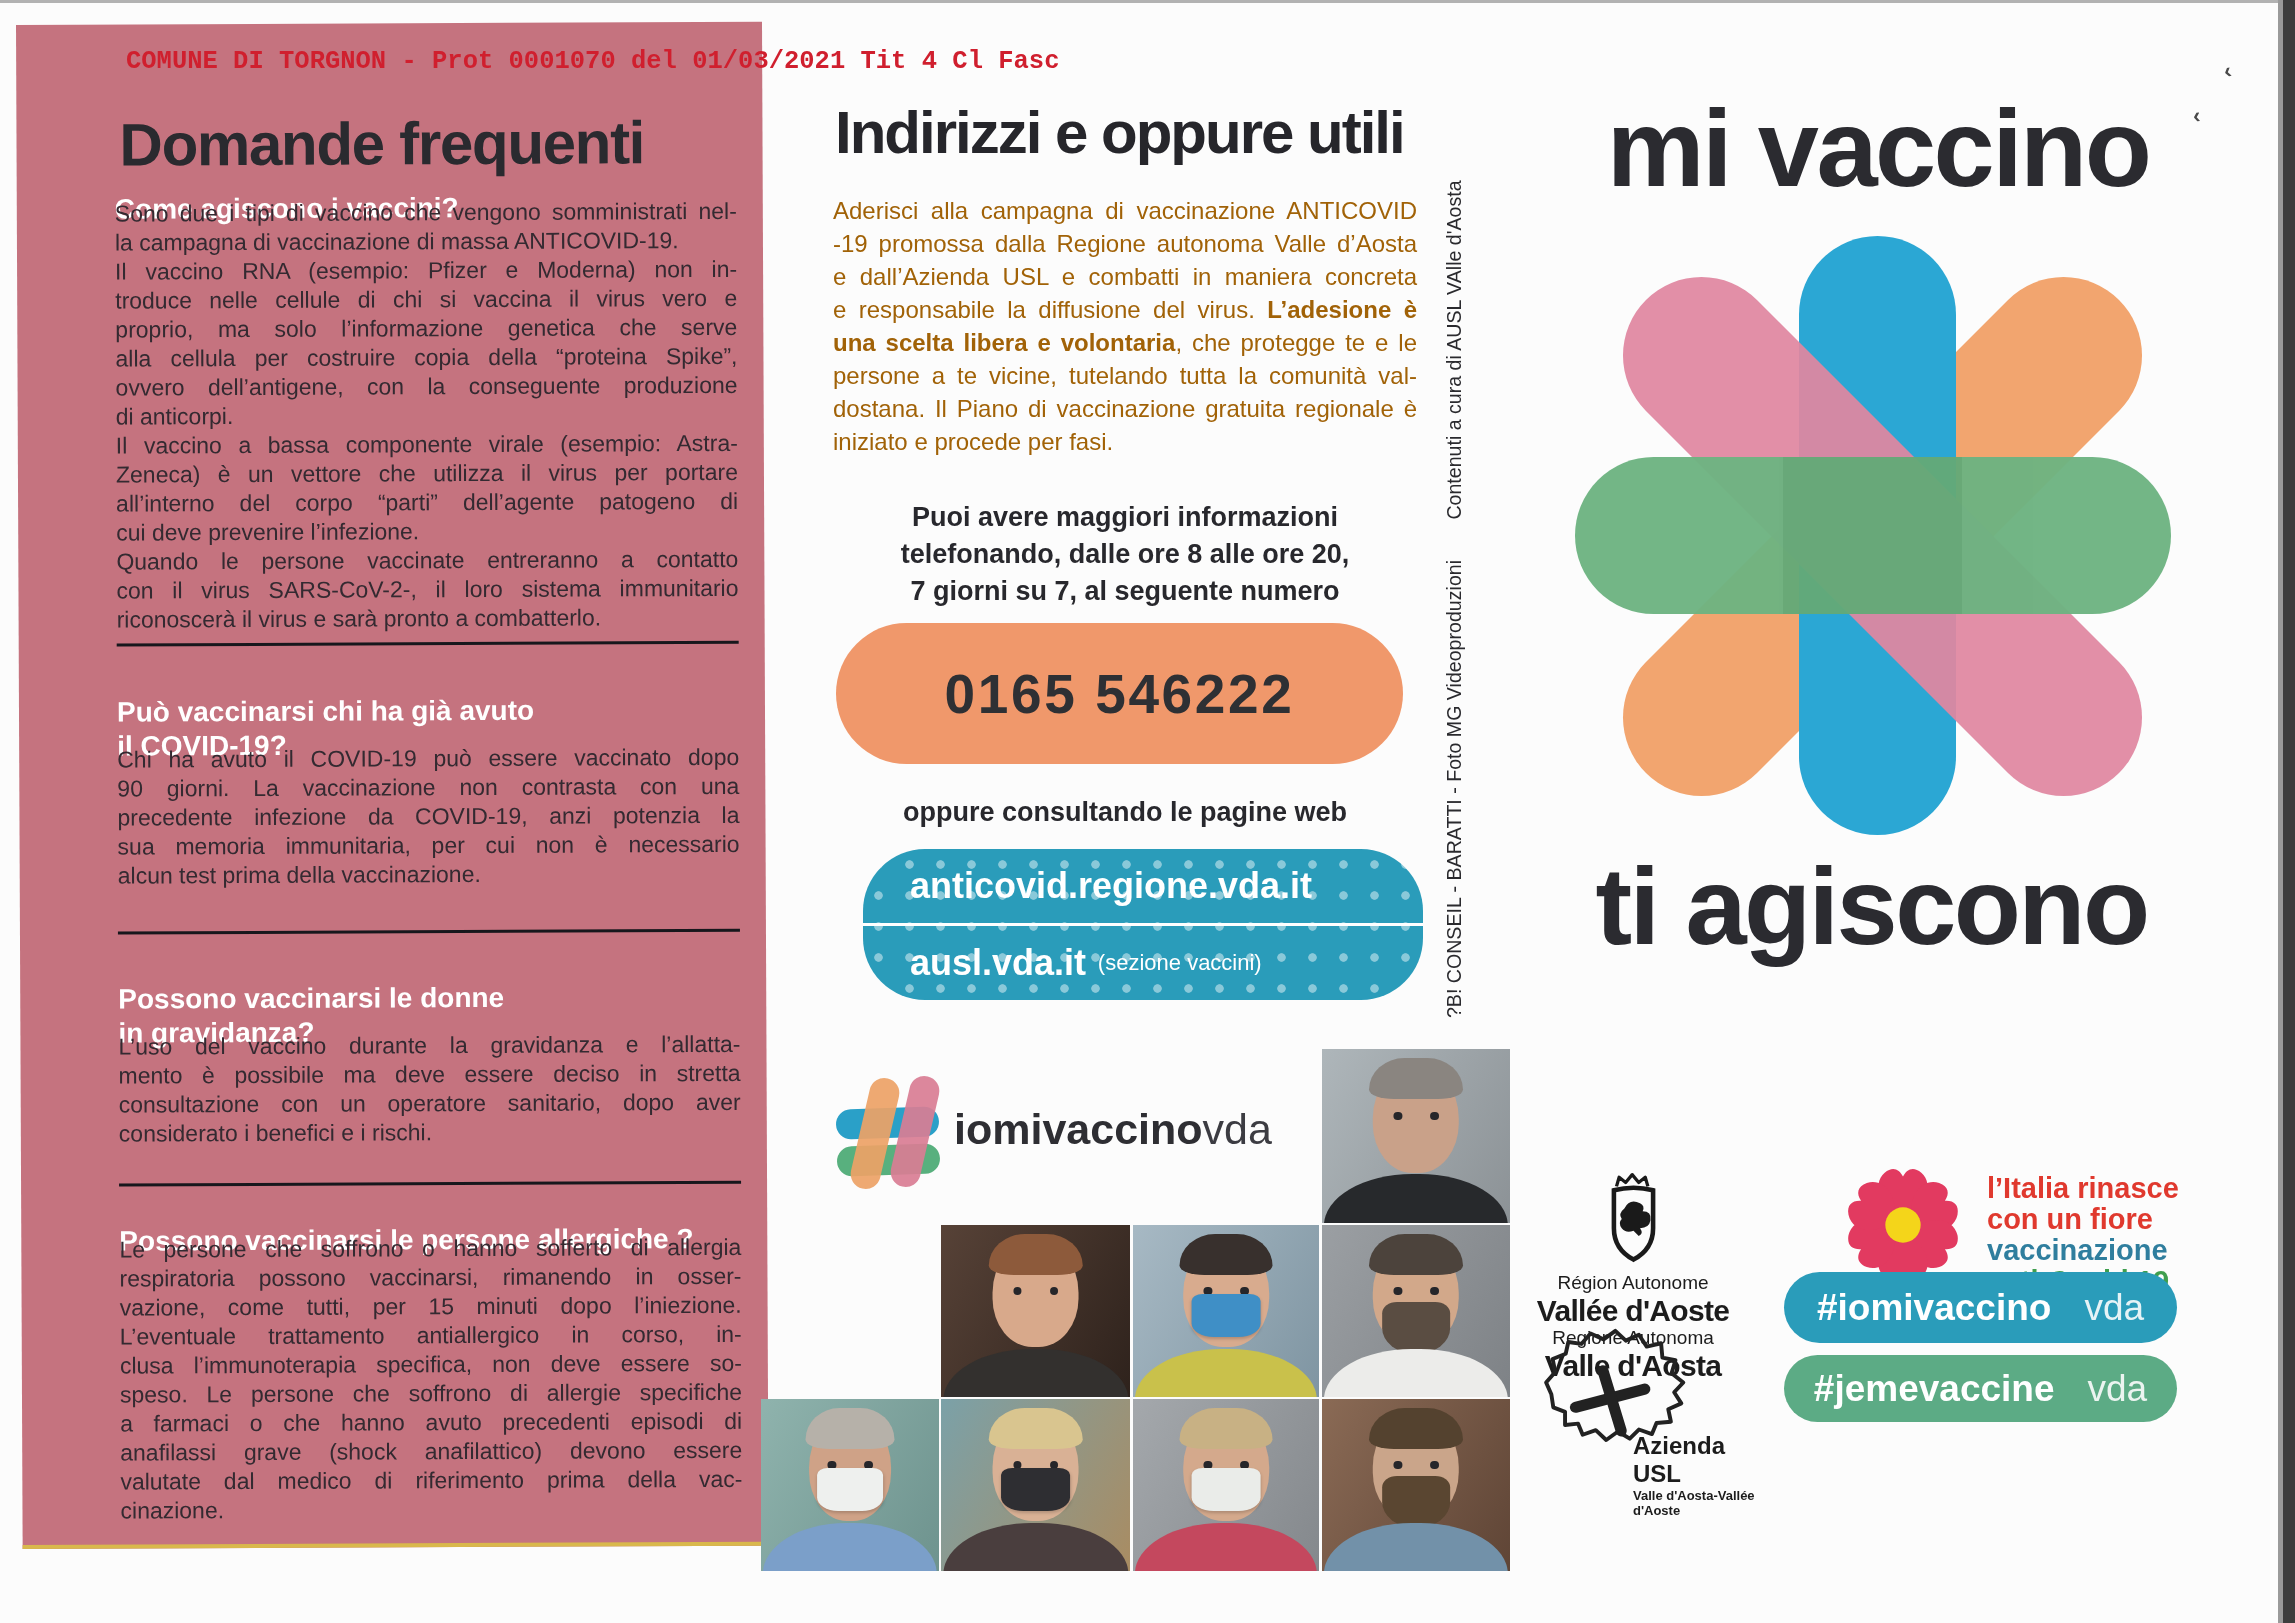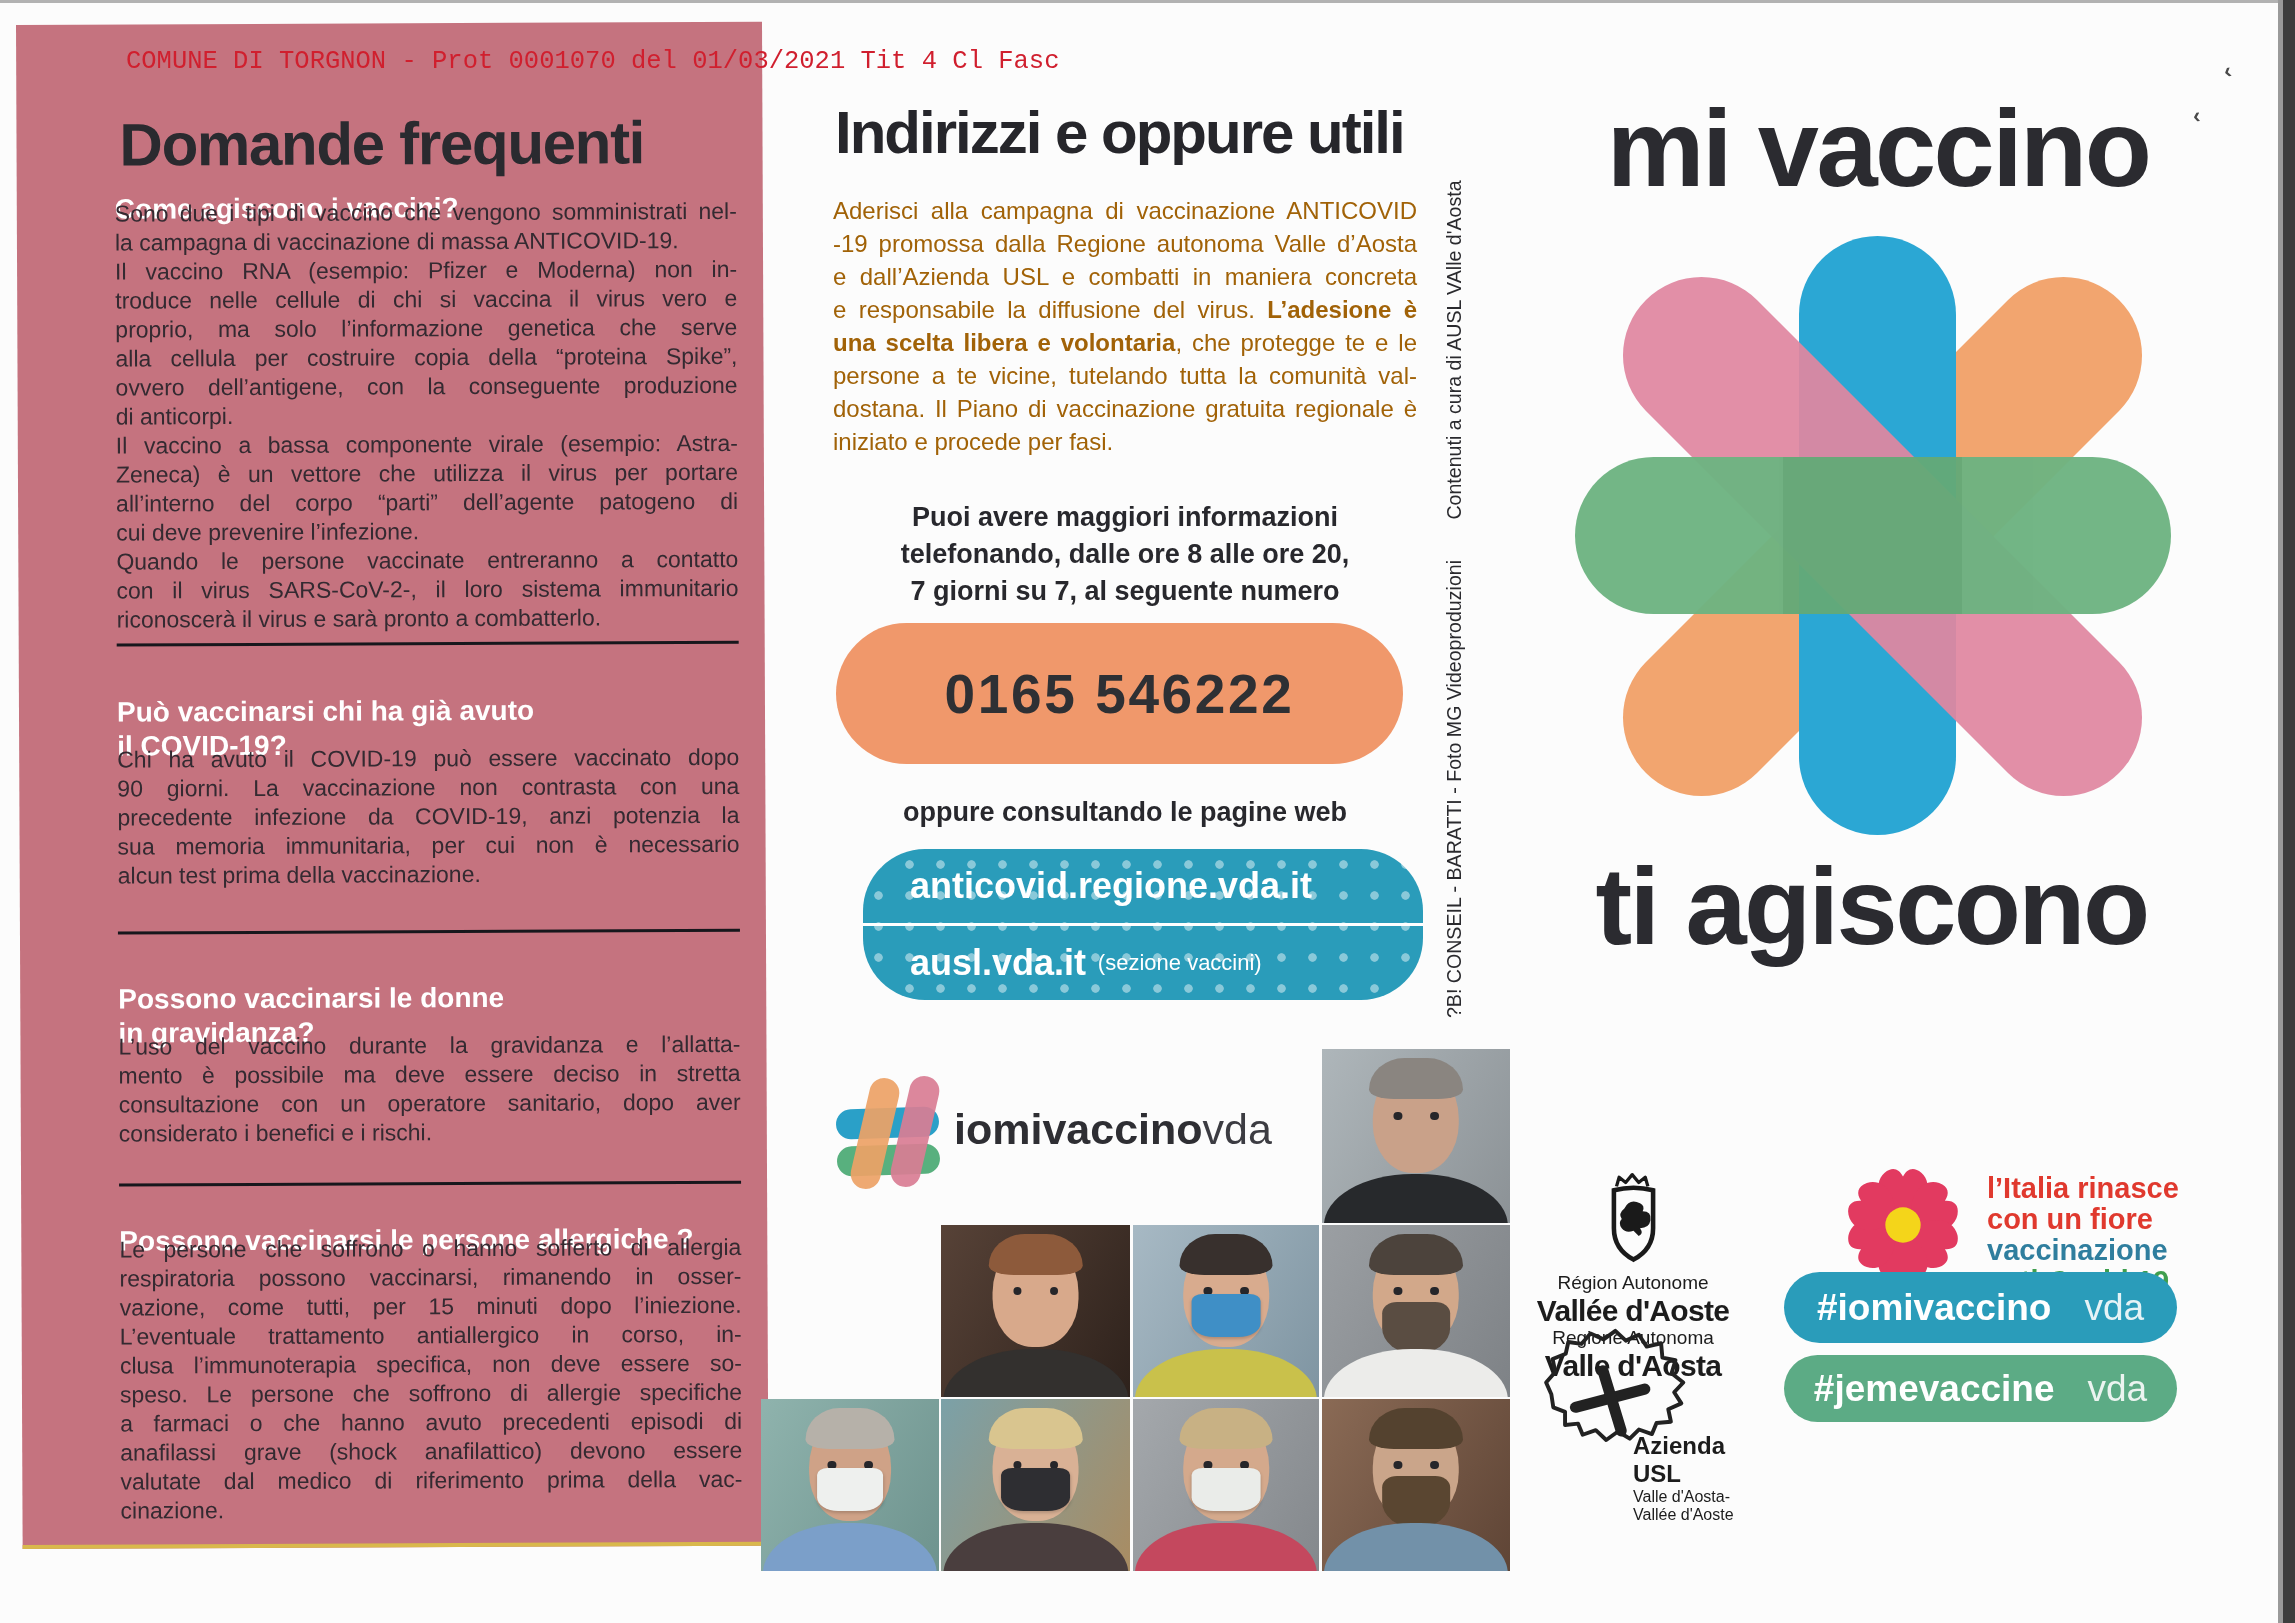--- a/index.html
+++ b/index.html
@@ -14,7 +14,7 @@
   .pm2{left:2193px;top:103px;transform:rotate(-6deg);}
   
   .stamp{position:absolute;left:126px;top:47px;font-family:"Liberation Mono",monospace;
-         font-weight:normal;font-size:25.5px;color:#d01f2e;white-space:nowrap;z-index:5;}
+         font-weight:bold;font-size:25.5px;color:#d01f2e;white-space:nowrap;z-index:5;}
   
   .pink-panel{position:absolute;left:16.4px;top:25px;width:746px;height:1520px;
               background:#c5737f;transform:rotate(-0.25deg);transform-origin:top left;

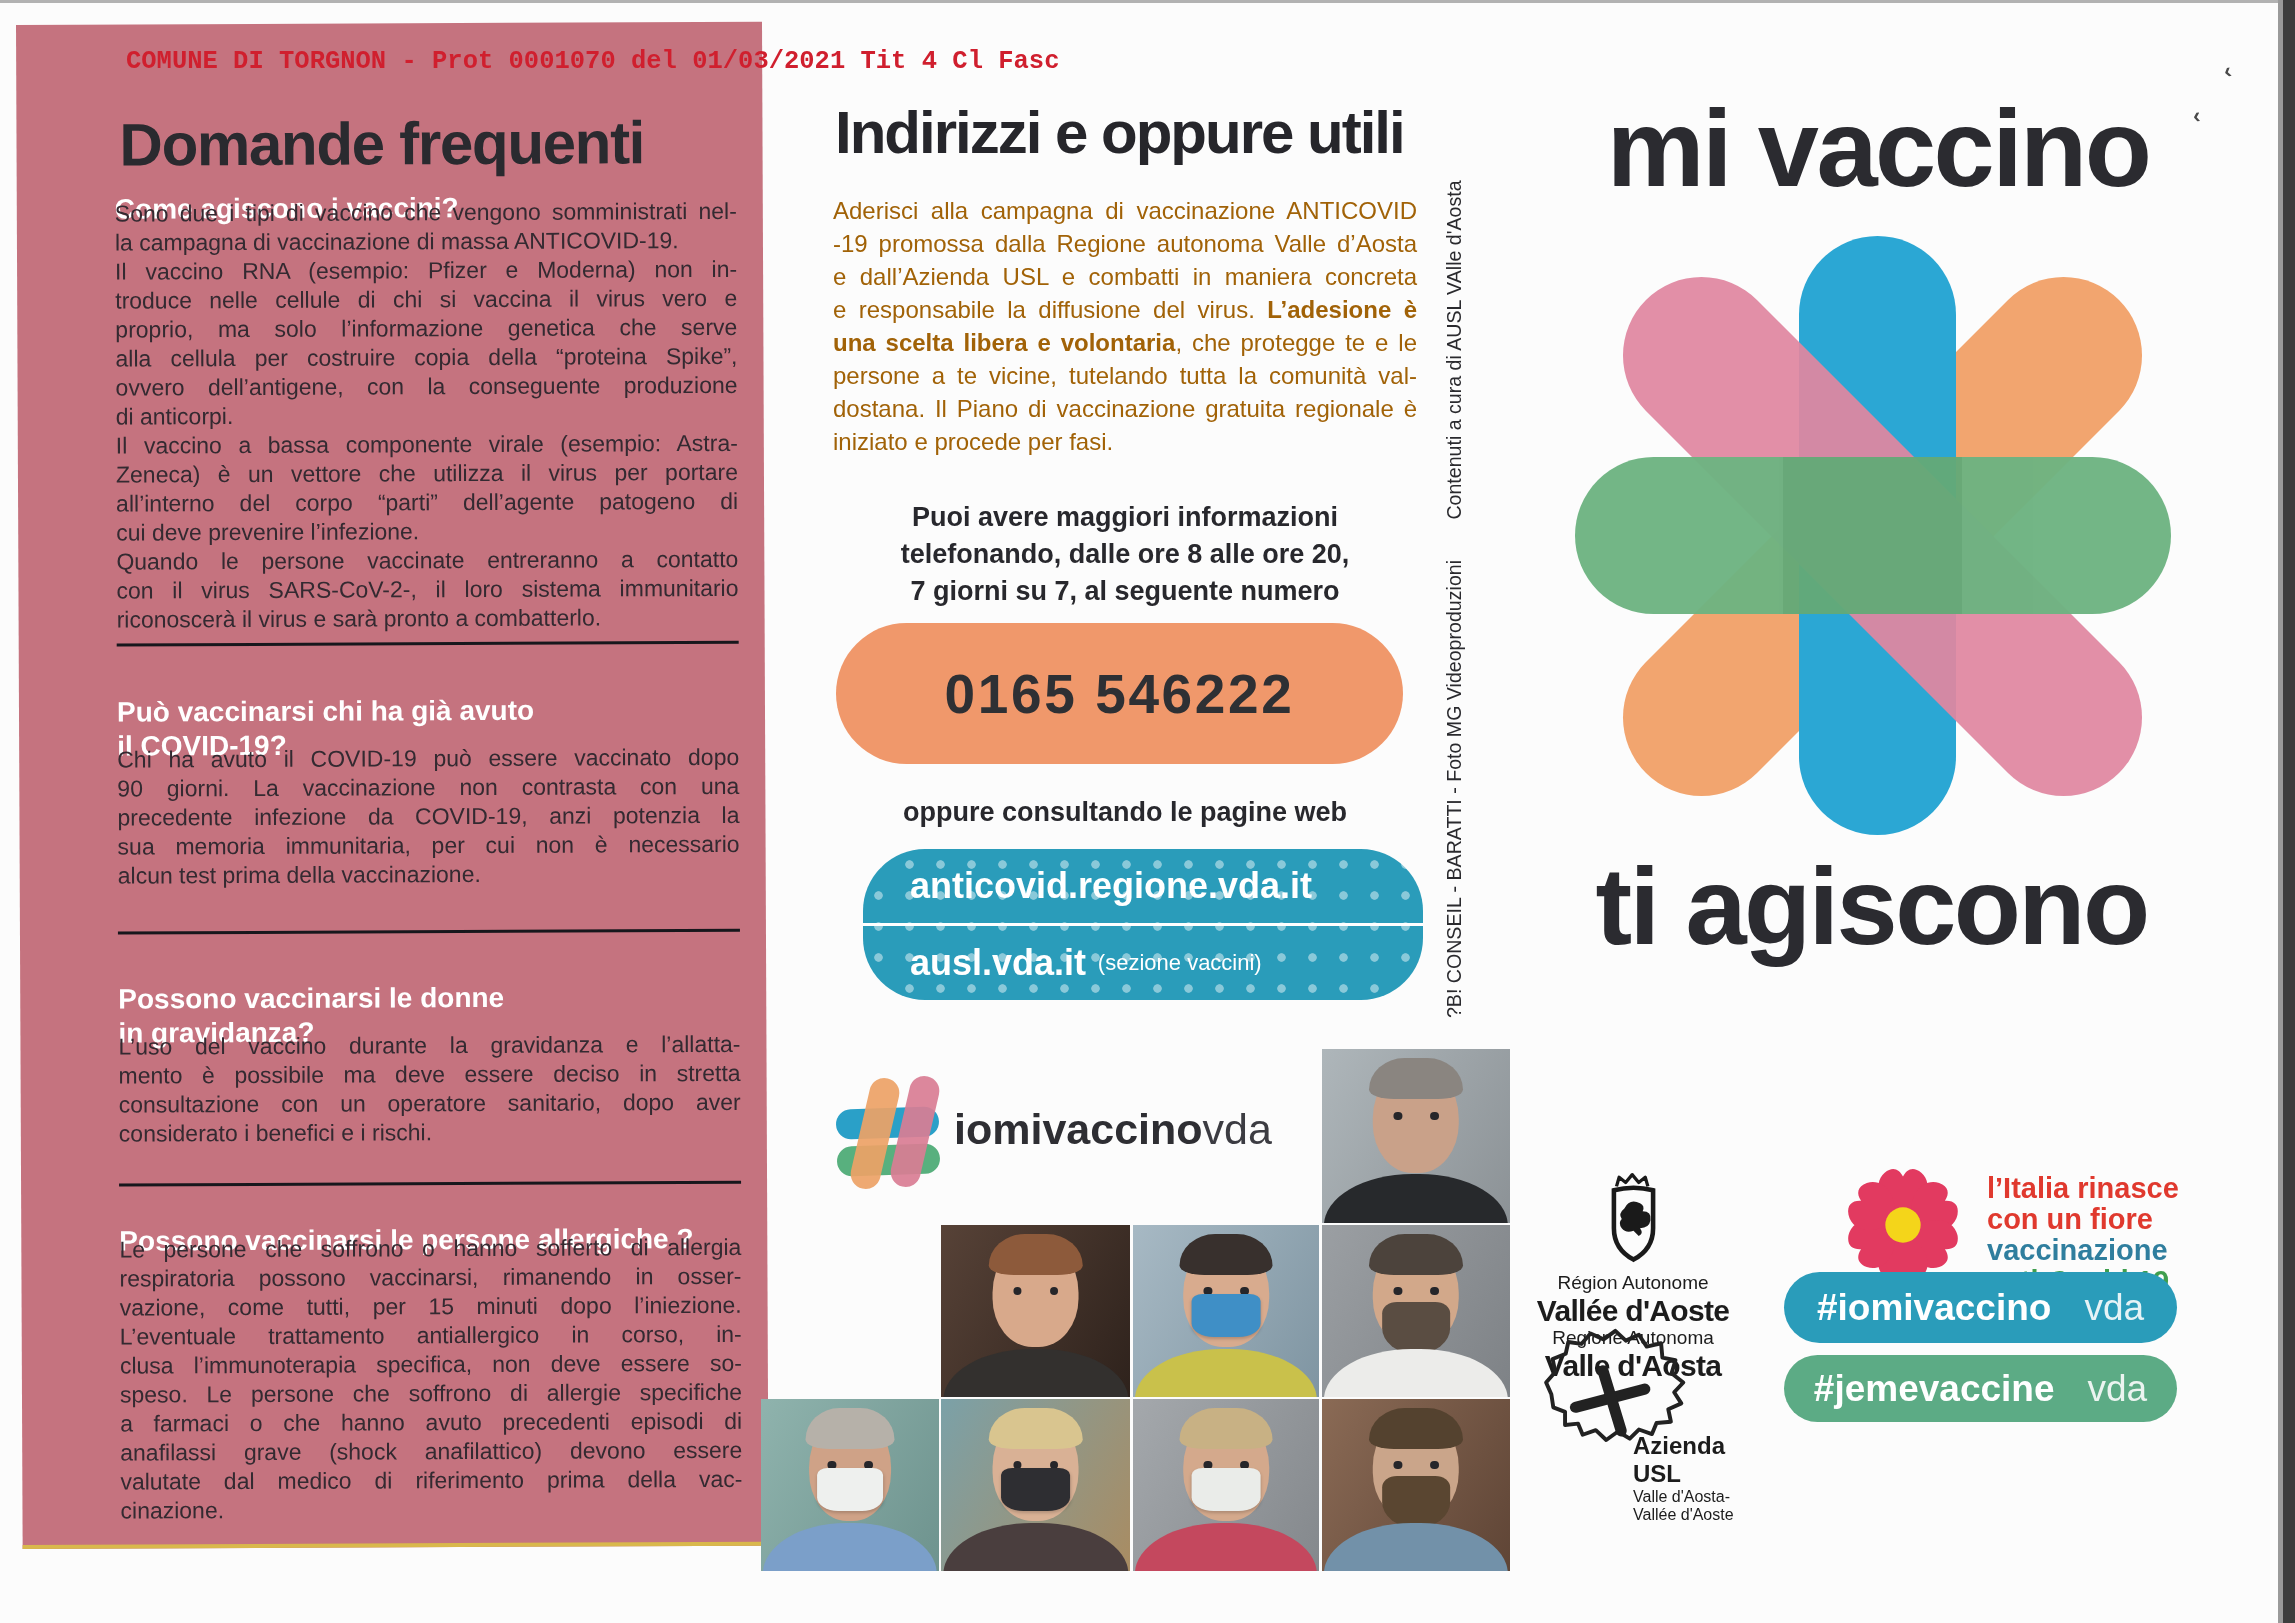--- a/index.html
+++ b/index.html
@@ -108,7 +108,7 @@
   .ausl{position:absolute;left:1535px;top:1322px;width:236px;height:196px;}
   .ausl-text{position:absolute;left:98px;top:110px;text-align:left;color:#1c1c1c;}
   .ausl-name{font-size:24px;font-weight:bold;}
-  .ausl-sub{font-size:16px;font-weight:normal;}
+  .ausl-sub{font-size:13px;font-weight:bold;}
   
   .flower{position:absolute;left:1831px;top:1153px;width:144px;height:144px;}
   .fiore-text{position:absolute;left:1987px;top:1173px;width:216px;font-weight:bold;

